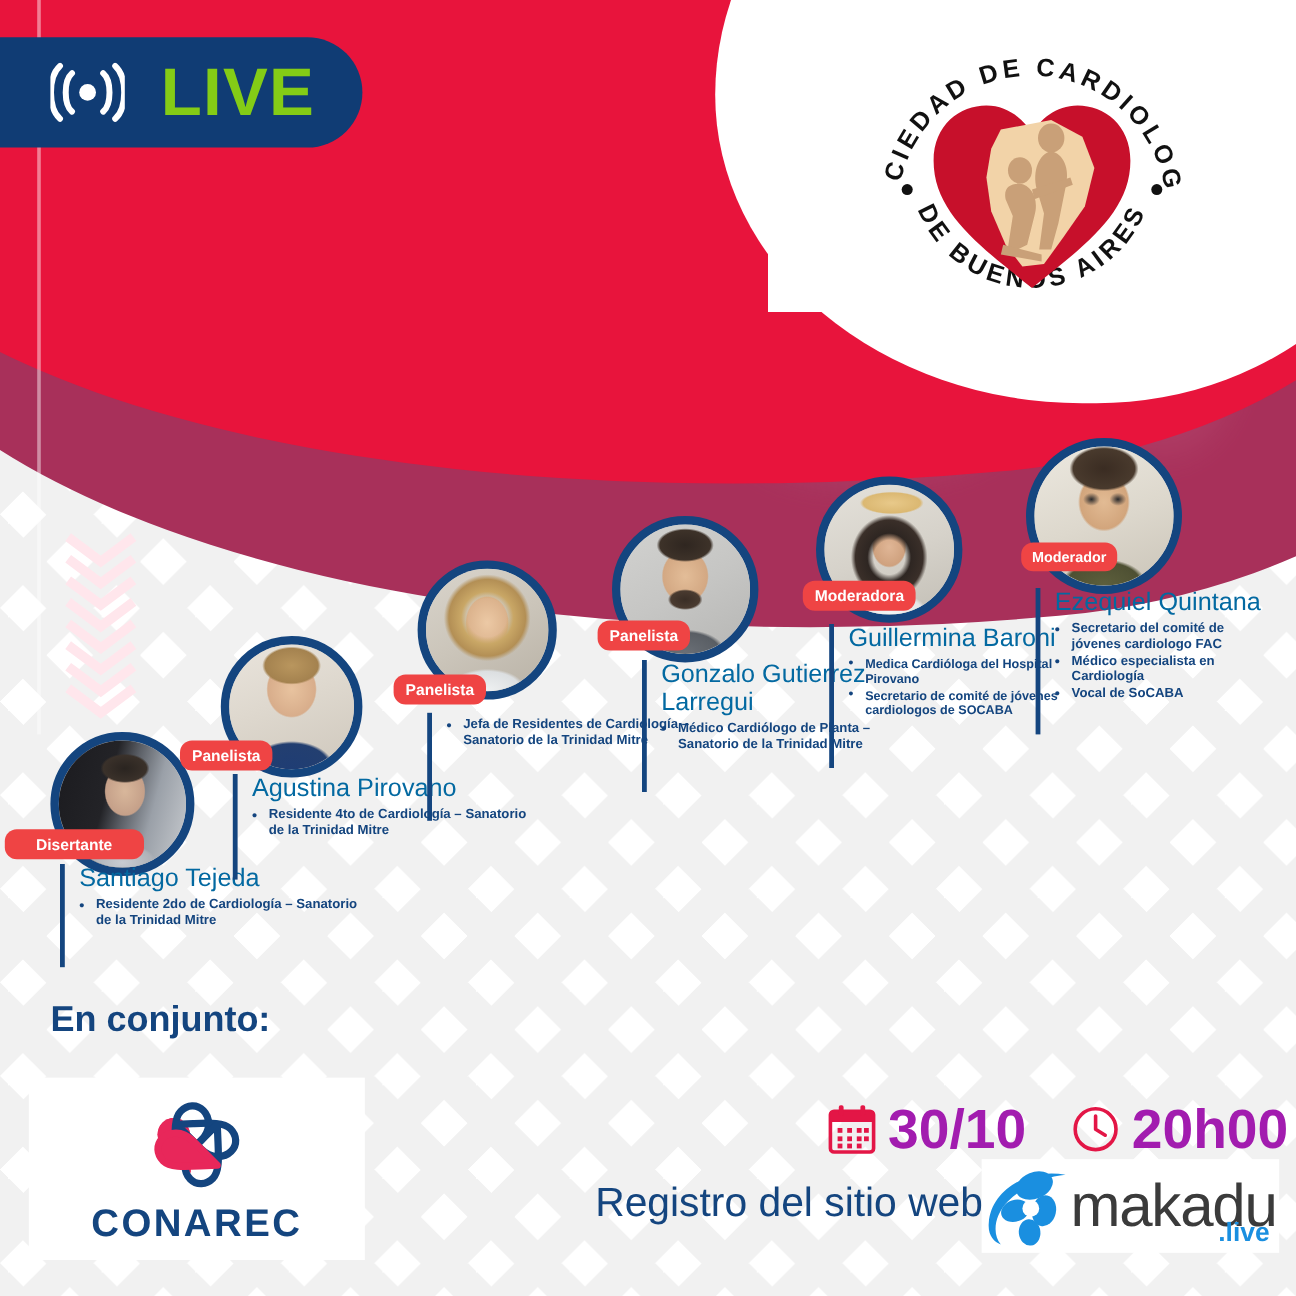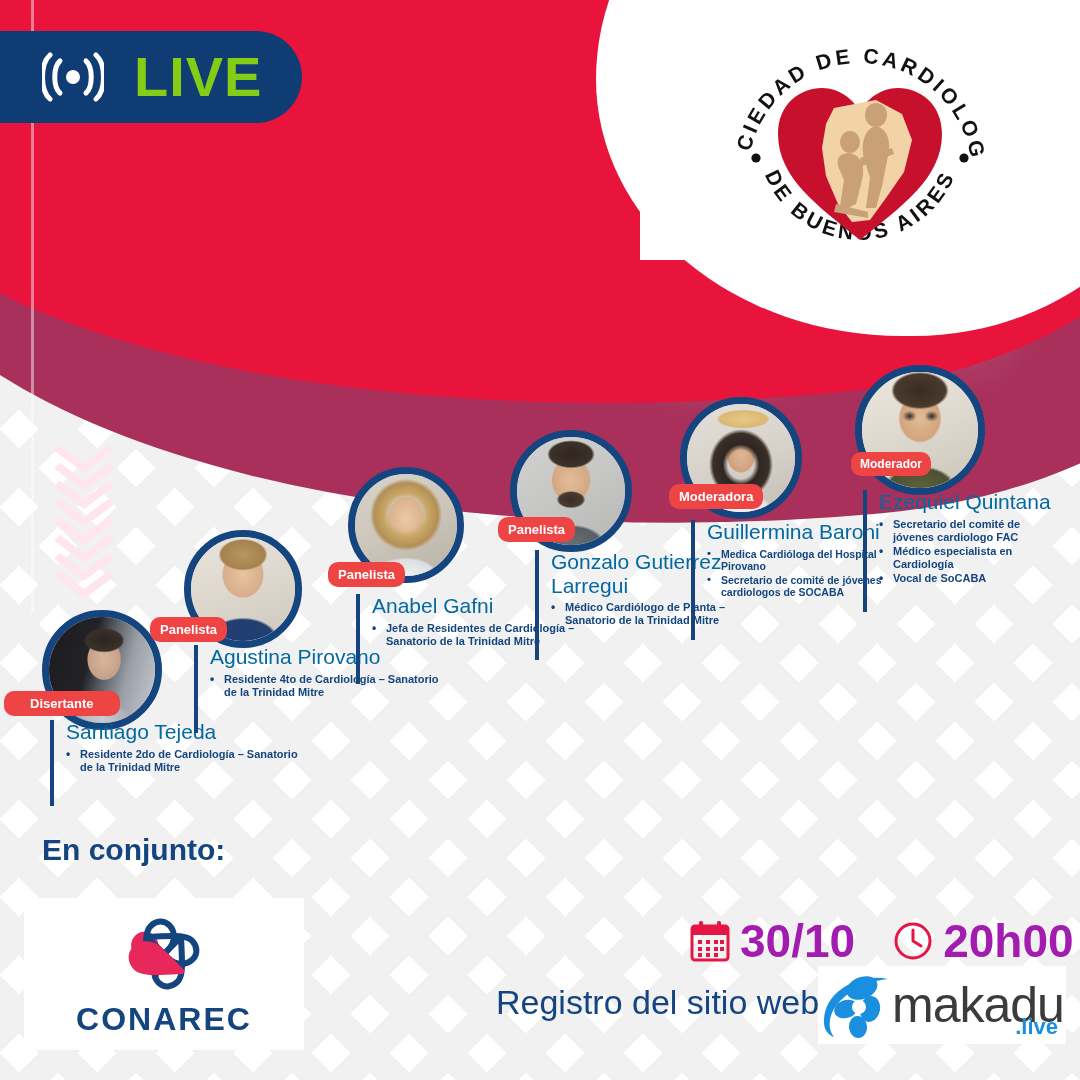--- a/index.html
+++ b/index.html
@@ -310,7 +310,6 @@
     </div>
     <div class="info" style="left:36px; top:132px; width:250px;">
       <div class="vline" style="height:90px;"></div>
-      <div class="sname" style="font-size:21px;">Anabel Gafni</div>
       <ul class="sbullets" style="font-size:11px;">
         <li>Jefa de Residentes de Cardiología – Sanatorio de la Trinidad Mitre</li>
       </ul>

